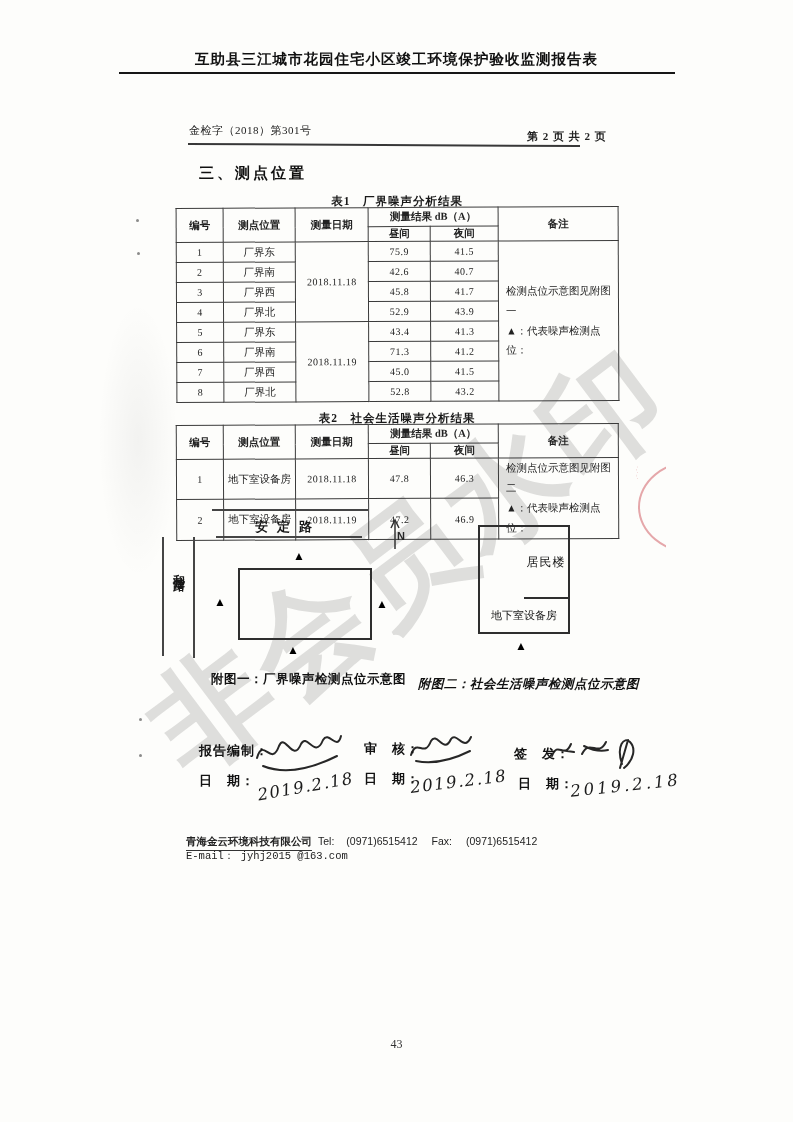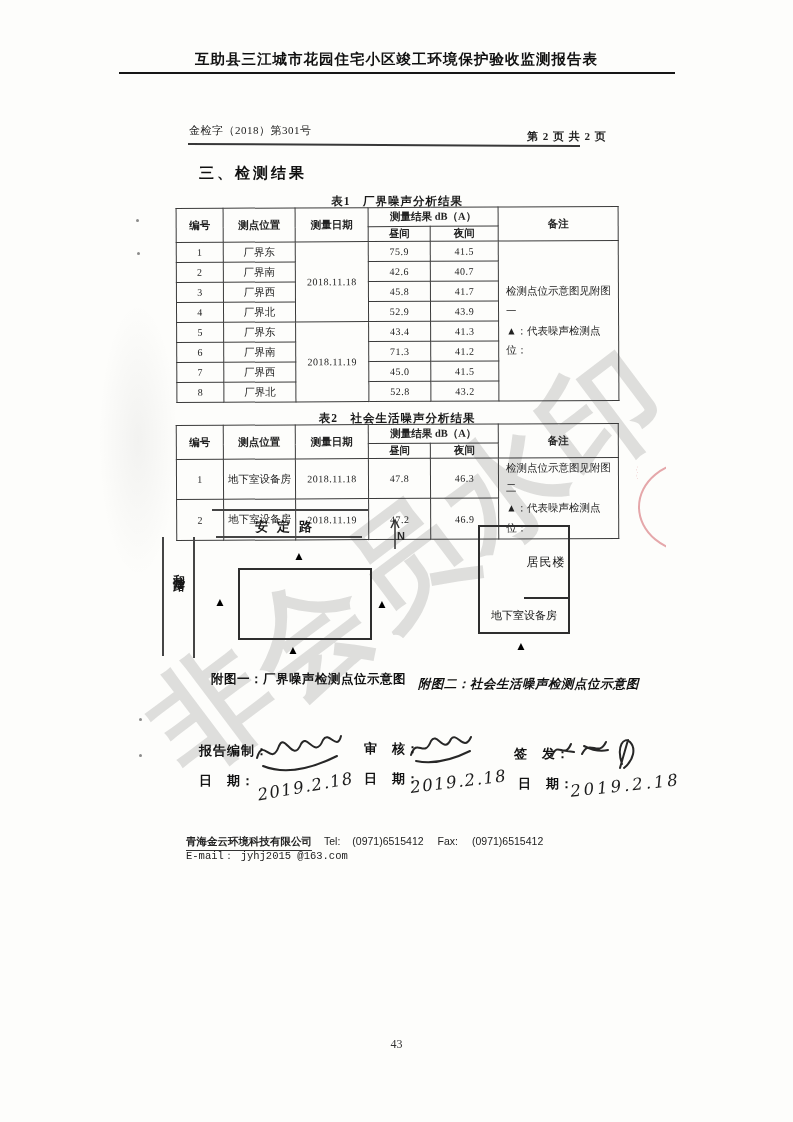--- a/index.html
+++ b/index.html
@@ -82,7 +82,7 @@
   <div class="abs" id="page-indicator">第 2 页 共 2 页</div>
   <div class="abs" id="header-rule"></div>
 
-  <div class="abs" id="section-title">三、检测结果</div>
+  <div class="abs" id="section-title">三、测点位置</div>
 
   <div class="abs tbl-caption" style="top:194px;">表1　厂界噪声分析结果</div>
   <table class="tbl" id="table1">

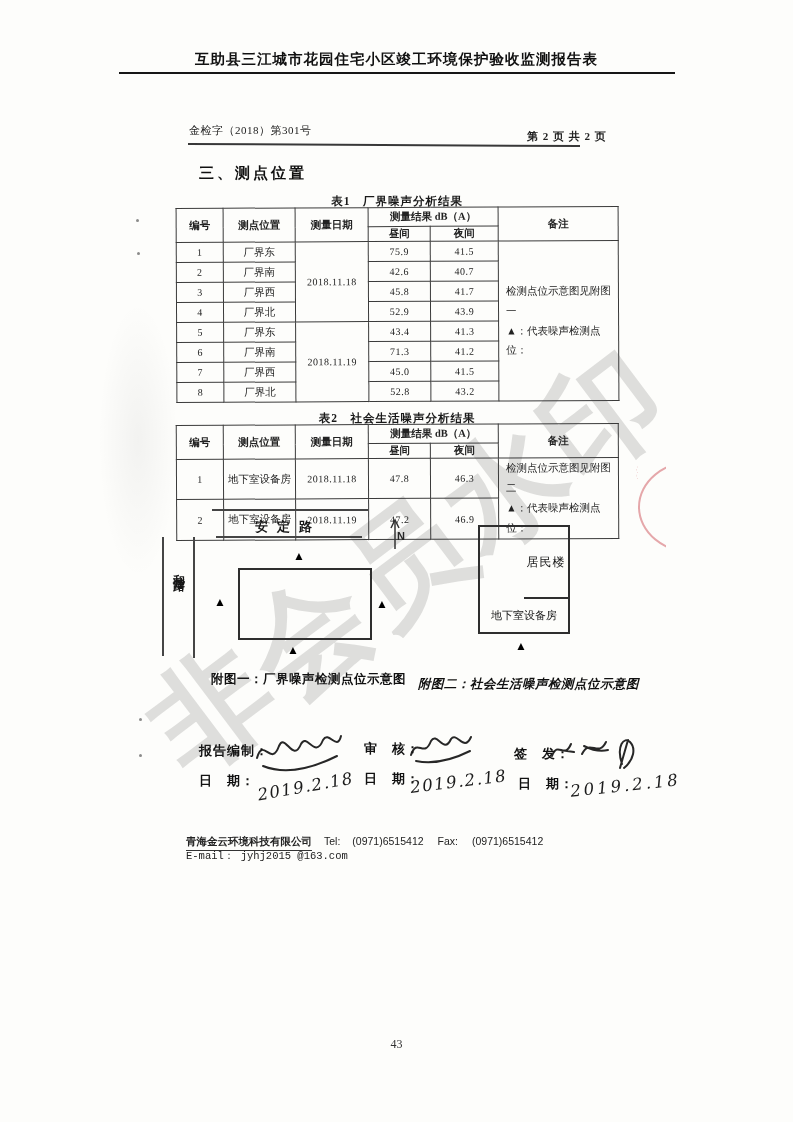--- a/index.html
+++ b/index.html
@@ -265,7 +265,7 @@
 
   <div class="abs" id="footer-line1">
     <span id="footer-company">青海金云环境科技有限公司</span>
-    <span style="margin-left:12px;">Tel:</span>
+    <span style="margin-left:6px;">Tel:</span>
     <span style="margin-left:12px;">(0971)6515412</span>
     <span style="margin-left:14px;">Fax:</span>
     <span style="margin-left:14px;">(0971)6515412</span>

